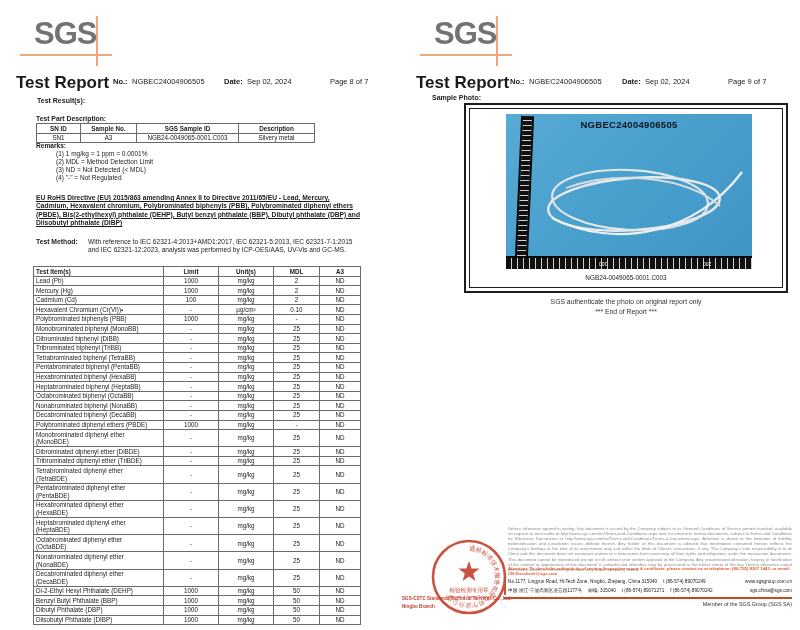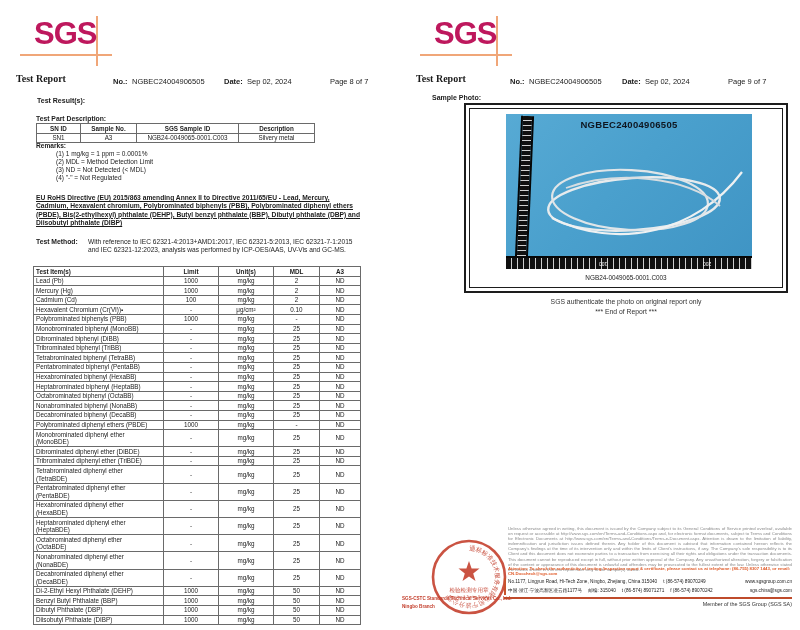--- a/index.html
+++ b/index.html
@@ -12,7 +12,7 @@
   
   .logo { position:absolute; top:14px; left:26px; width:90px; height:52px; }
   .logo .sgs { position:absolute; left:8px; top:2px; font-size:31px; font-weight:bold;
-               color:#be185d; letter-spacing:-1px; font-family:"Liberation Sans",sans-serif; }
+               color:#737373; letter-spacing:-1px; font-family:"Liberation Sans",sans-serif; }
   .logo .hline { position:absolute; left:-6px; top:40px; width:92px; height:2px; background:#f0a678; }
   .logo .vline { position:absolute; left:70px; top:2px; width:2px; height:50px; background:#f0a678; }
 

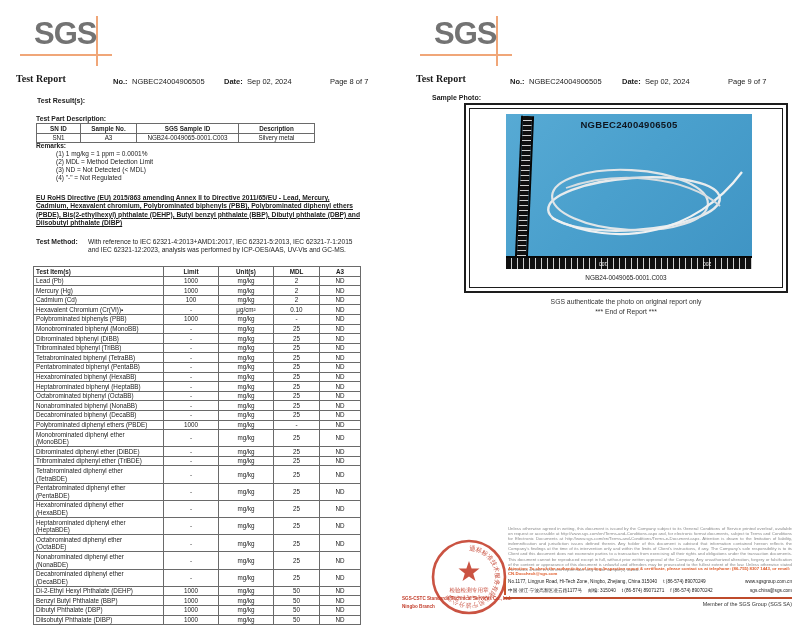--- a/index.html
+++ b/index.html
@@ -18,7 +18,7 @@
 
   
   .rep-head { position:absolute; top:73px; left:0; right:0; height:14px; font-size:7.5px; }
-  .rep-head .title { position:absolute; left:16px; top:0; font-size:10px; font-weight:bold;font-family:Liberation Serif, serif; }
+  .rep-head .title { position:absolute; left:16px; top:0; font-size:17px; font-weight:bold; }
   .rep-head .lab  { font-weight:bold; position:absolute; top:4px; }
   .rep-head .val  { position:absolute; top:4px; }
 

